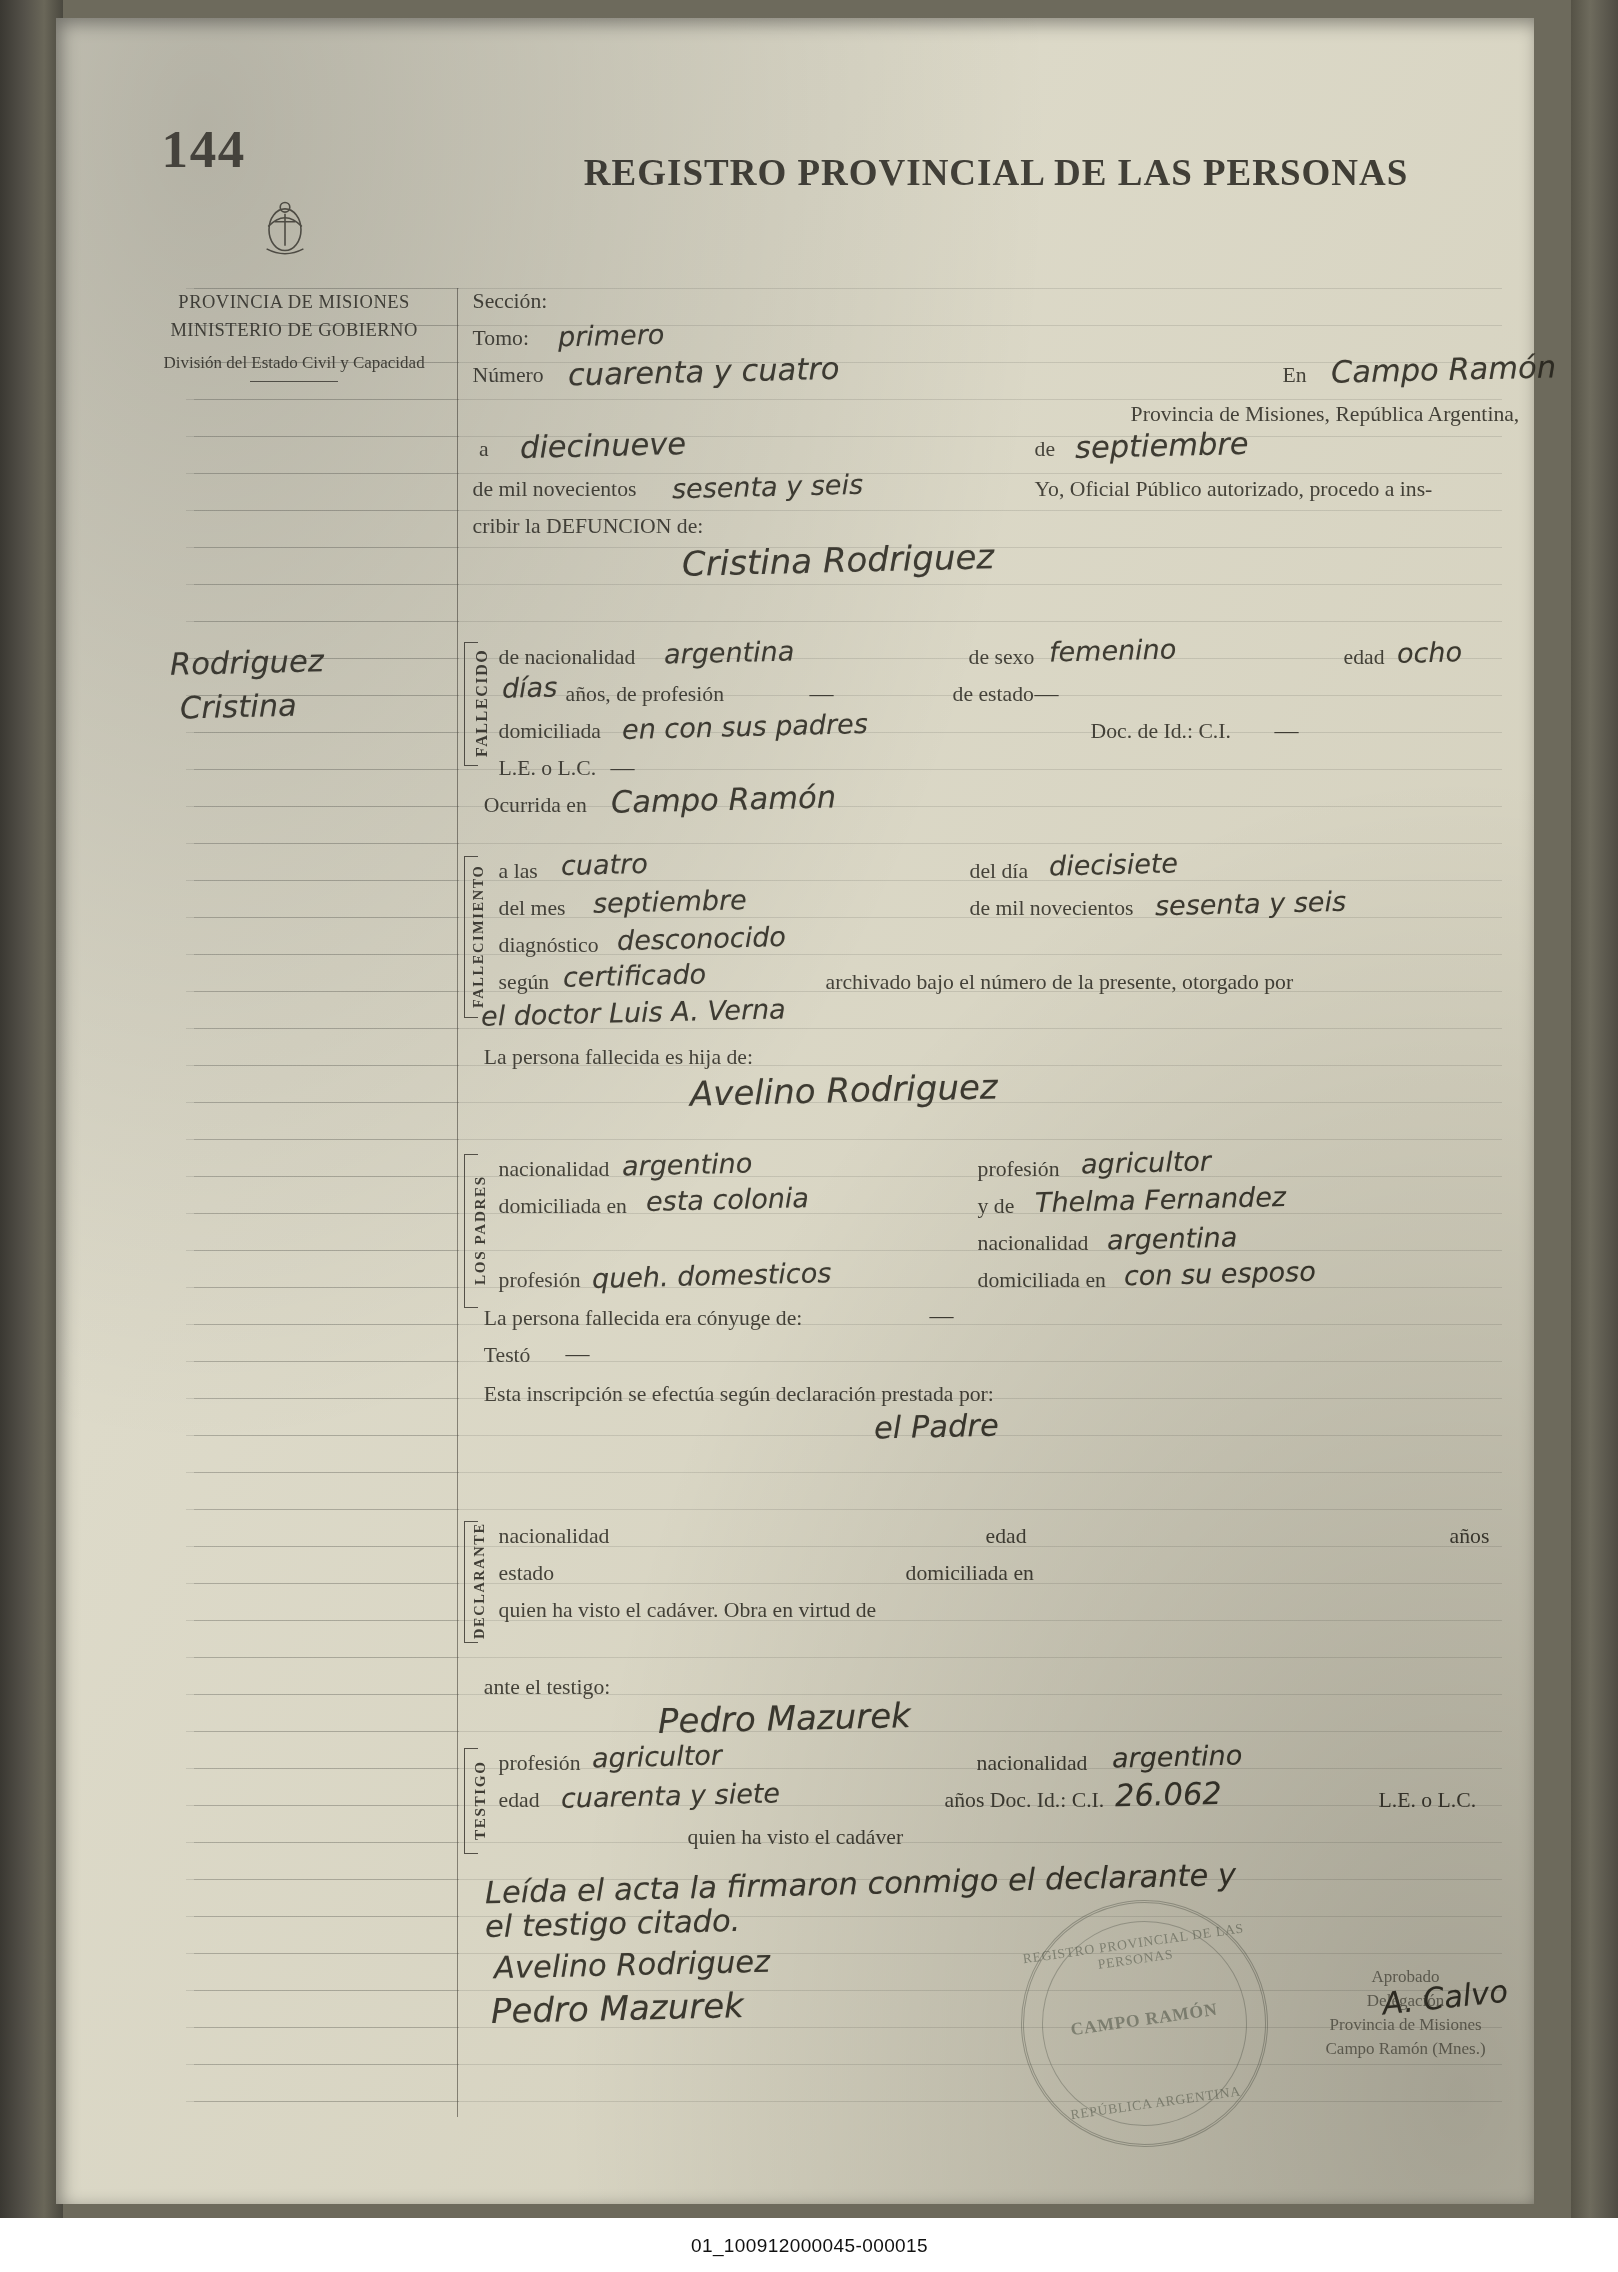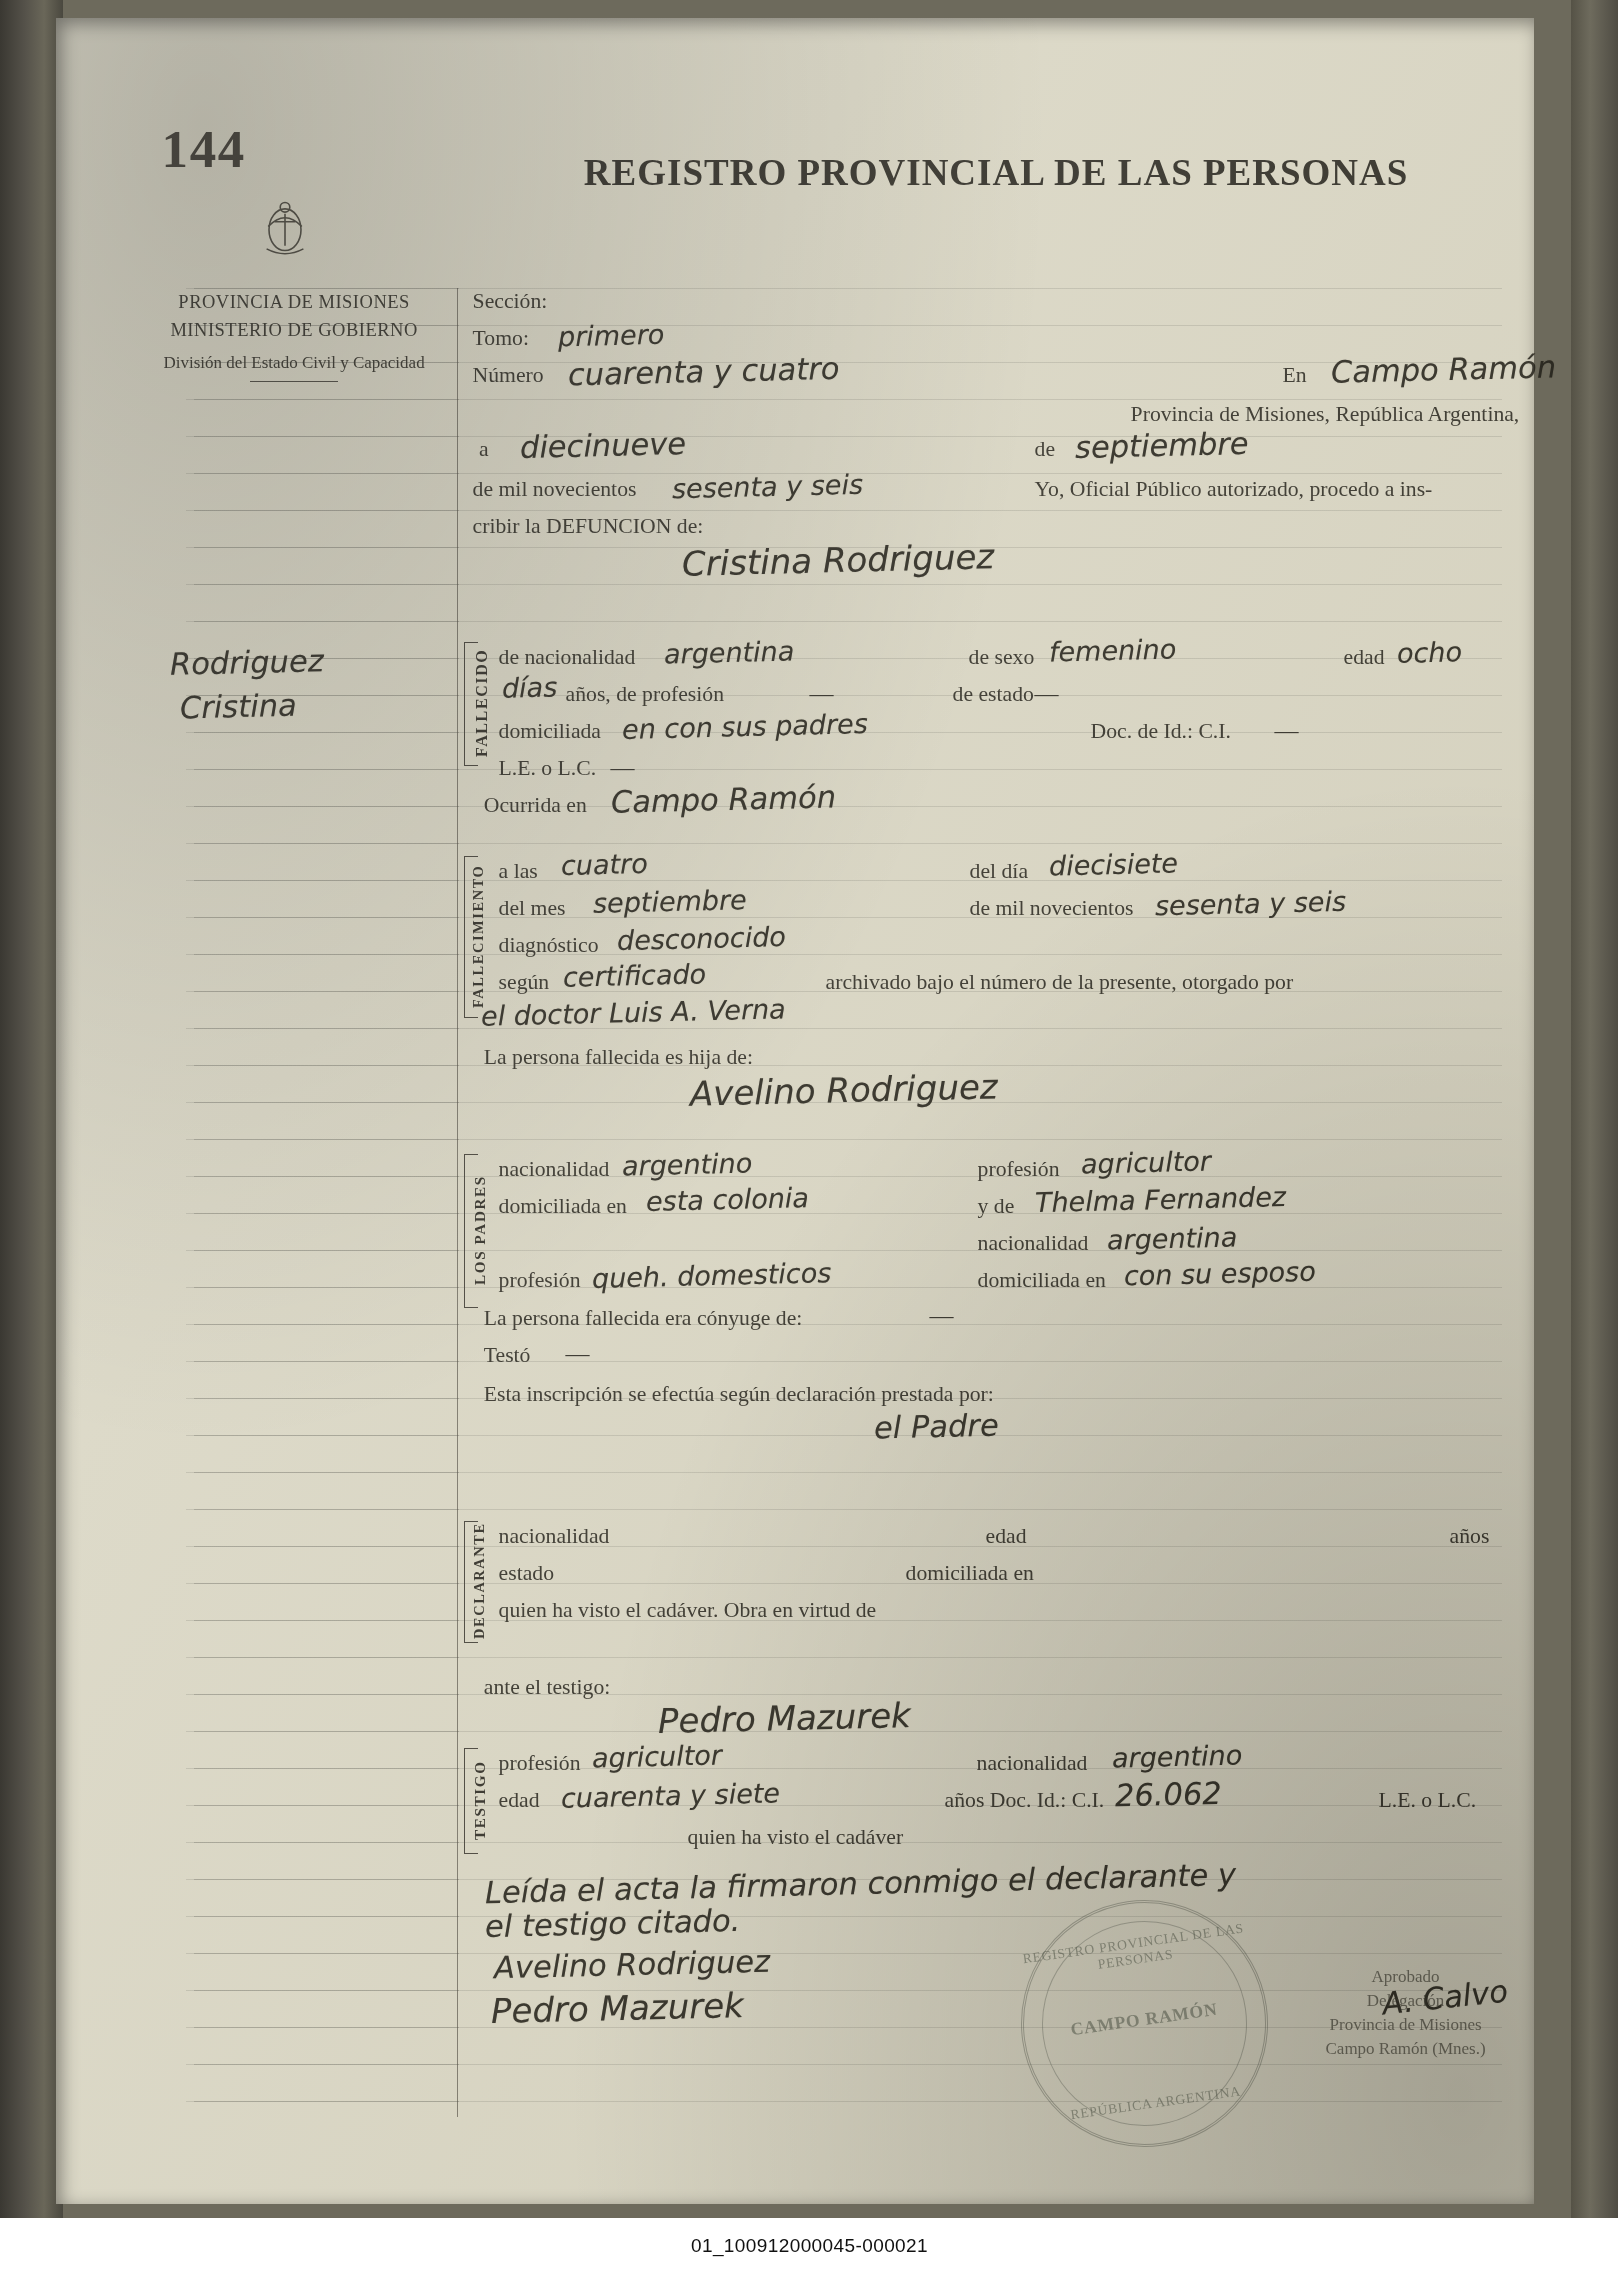--- a/index.html
+++ b/index.html
@@ -488,7 +488,7 @@
   </div>
 </div>
 
-<div class="footer">01_100912000045-000021</div>
+<div class="footer">01_100912000045-000015</div>
 
 
 </body></html>

